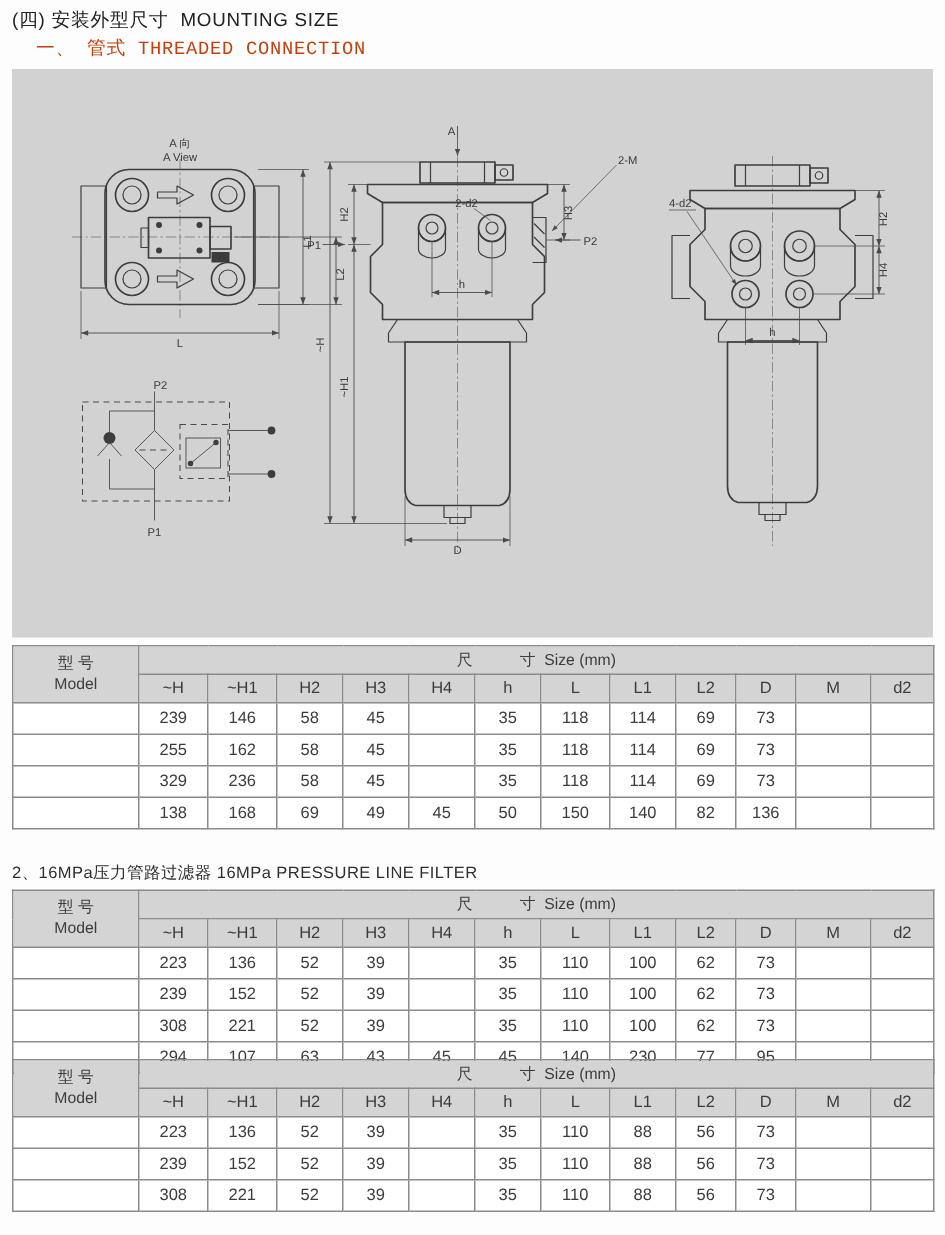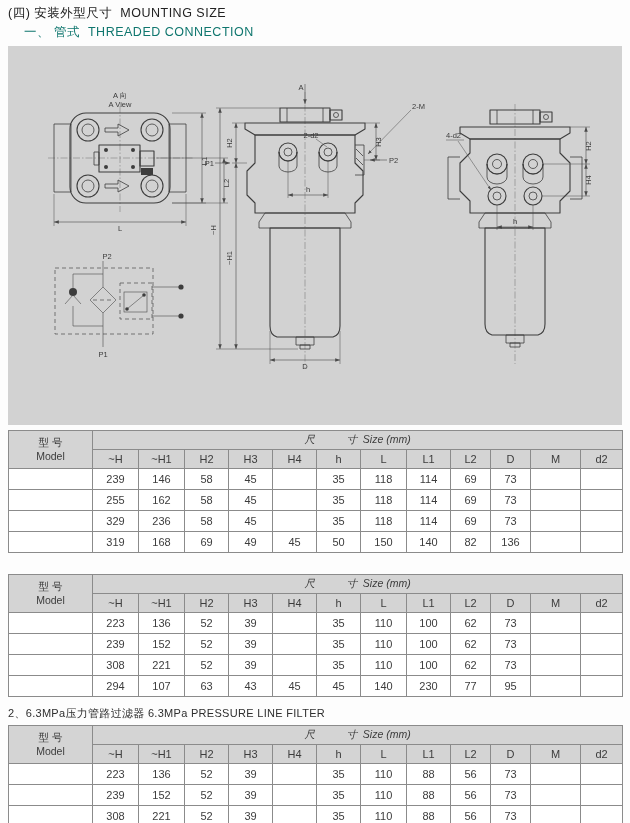--- a/index.html
+++ b/index.html
@@ -6,7 +6,7 @@
   body{width:630px;height:823px;overflow:hidden;font-family:"Liberation Sans",sans-serif;color:#333;}
   .page{position:relative;width:630px;height:823px;background:#fdfdfd;}
   .hdr-line1{position:absolute;left:8px;top:5px;font-size:12.5px;color:#222;letter-spacing:.5px;}
-  .hdr-line2{position:absolute;left:24px;top:24px;font-size:12.5px;color:#0f766e;letter-spacing:.5px;}
+  .hdr-line2{position:absolute;left:24px;top:24px;font-size:12.5px;color:#c2410c;letter-spacing:.5px;font-family:Liberation Mono, monospace;}
   .hdr-en{margin-left:8px;}
   .panel{position:absolute;left:8px;top:46px;width:614px;height:379px;background:#d2d2d2;}
   svg{display:block;}

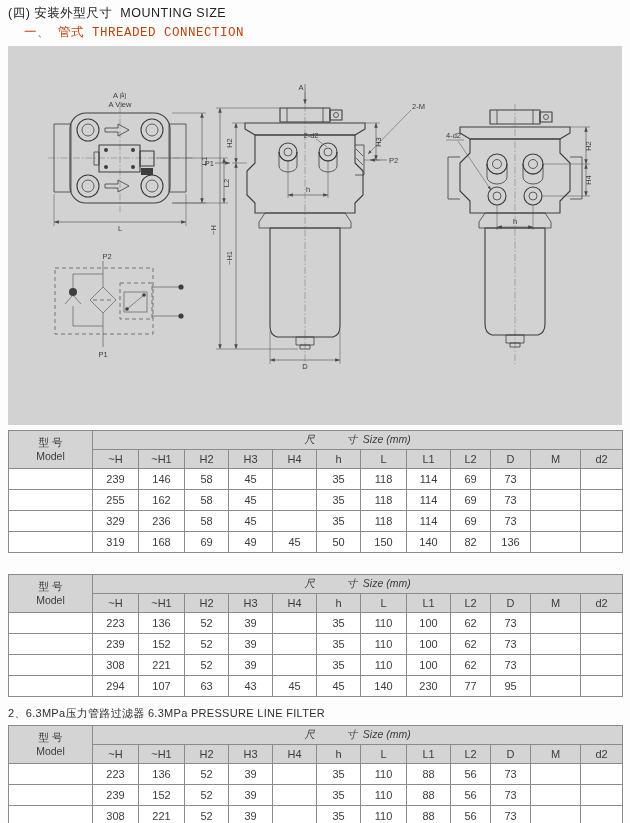--- a/index.html
+++ b/index.html
@@ -26,7 +26,7 @@
   tr.datarow td{height:20px;background:#fff;}
   .hdr-bg{background:#d4d4d4;}
   .model-hdr{font-size:10.5px;line-height:1.25;}
-  .size-hdr{font-size:10.5px;white-space:pre;font-style:italic;}
+  .size-hdr{font-size:10.5px;white-space:pre;}
 </style>
 </head>
 <body>

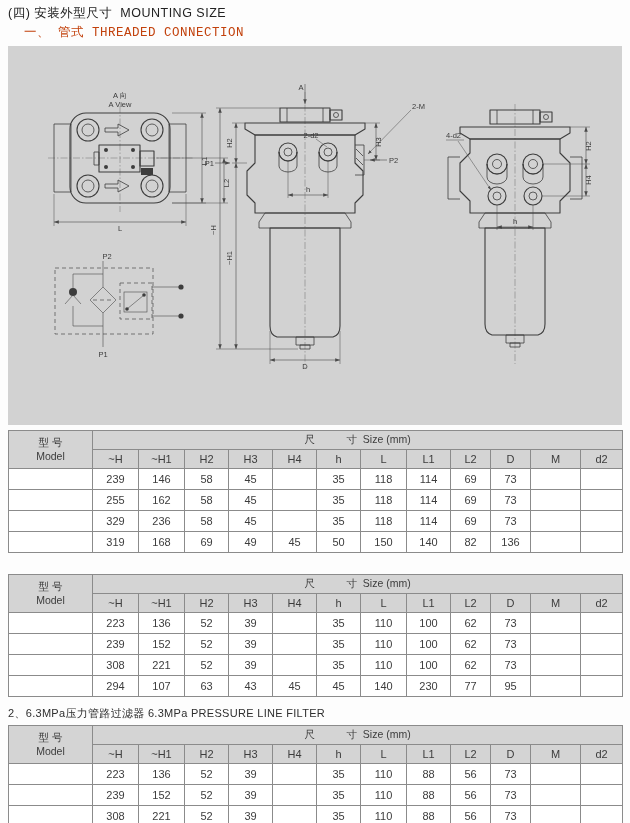--- a/index.html
+++ b/index.html
@@ -336,7 +336,7 @@
           </tr>
           <tr class="datarow">
             <td></td>
-            <td>319</td>
+            <td>138</td>
             <td>168</td>
             <td>69</td>
             <td>49</td>

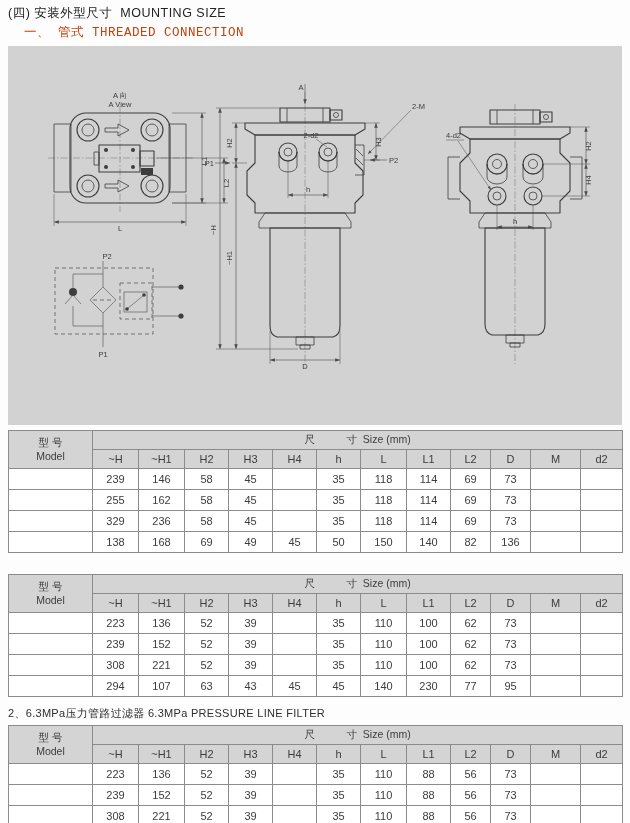--- a/index.html
+++ b/index.html
@@ -354,6 +354,7 @@
   </div>
 
   <div class="sect sect-2">
+    <div class="tbl-title">2、16MPa压力管路过滤器  16MPa PRESSURE LINE FILTER</div>
     <table>
       <colgroup>
           <col style="width:84px">

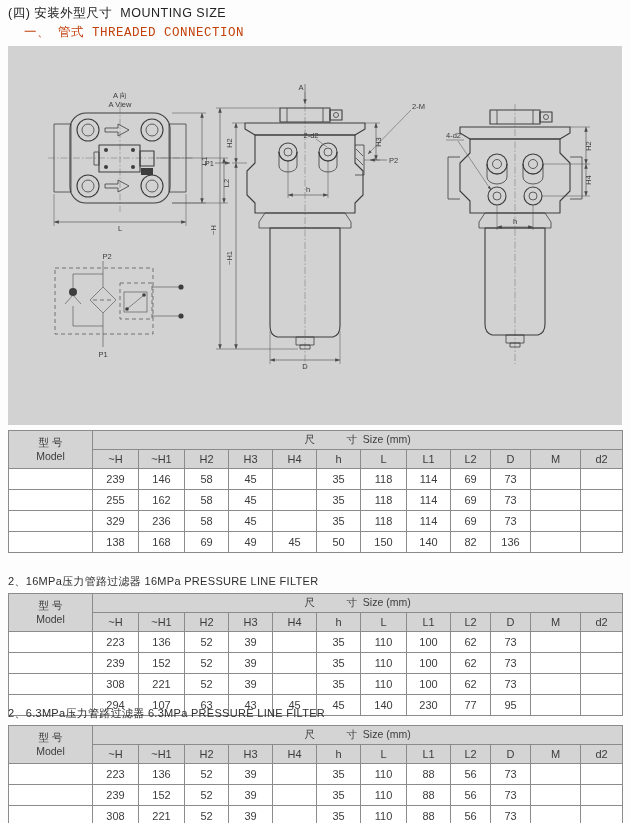--- a/index.html
+++ b/index.html
@@ -458,7 +458,6 @@
   </div>
 
   <div class="sect sect-3">
-    <div class="tbl-title">2、6.3MPa压力管路过滤器  6.3MPa PRESSURE LINE FILTER</div>
     <table>
       <colgroup>
           <col style="width:84px">

